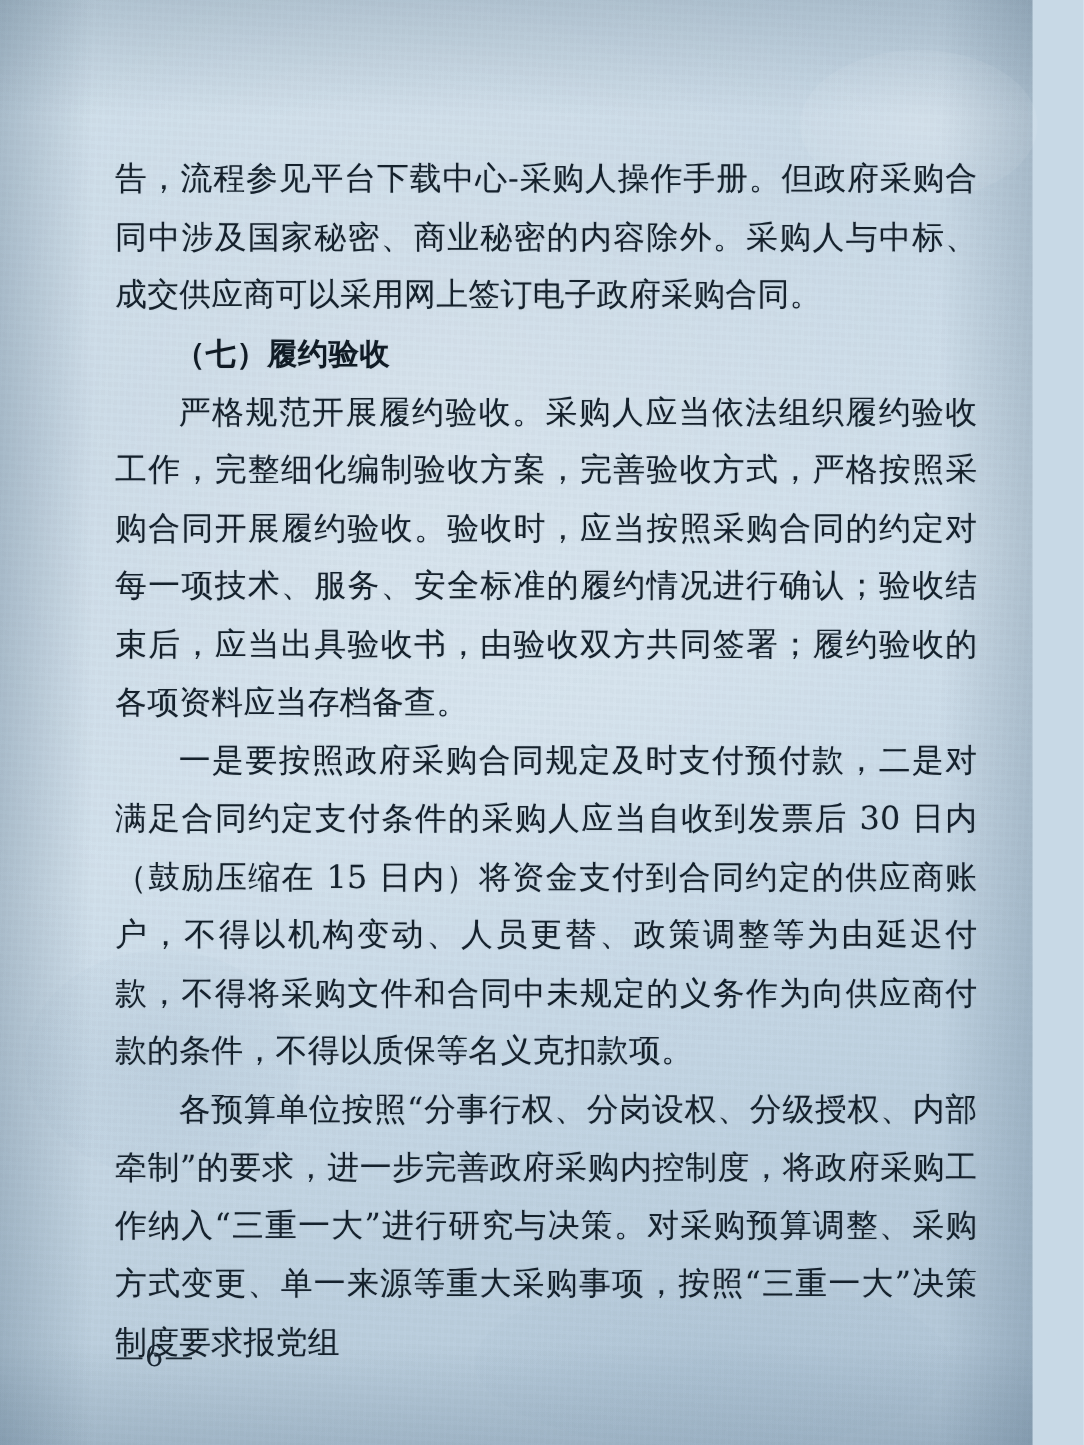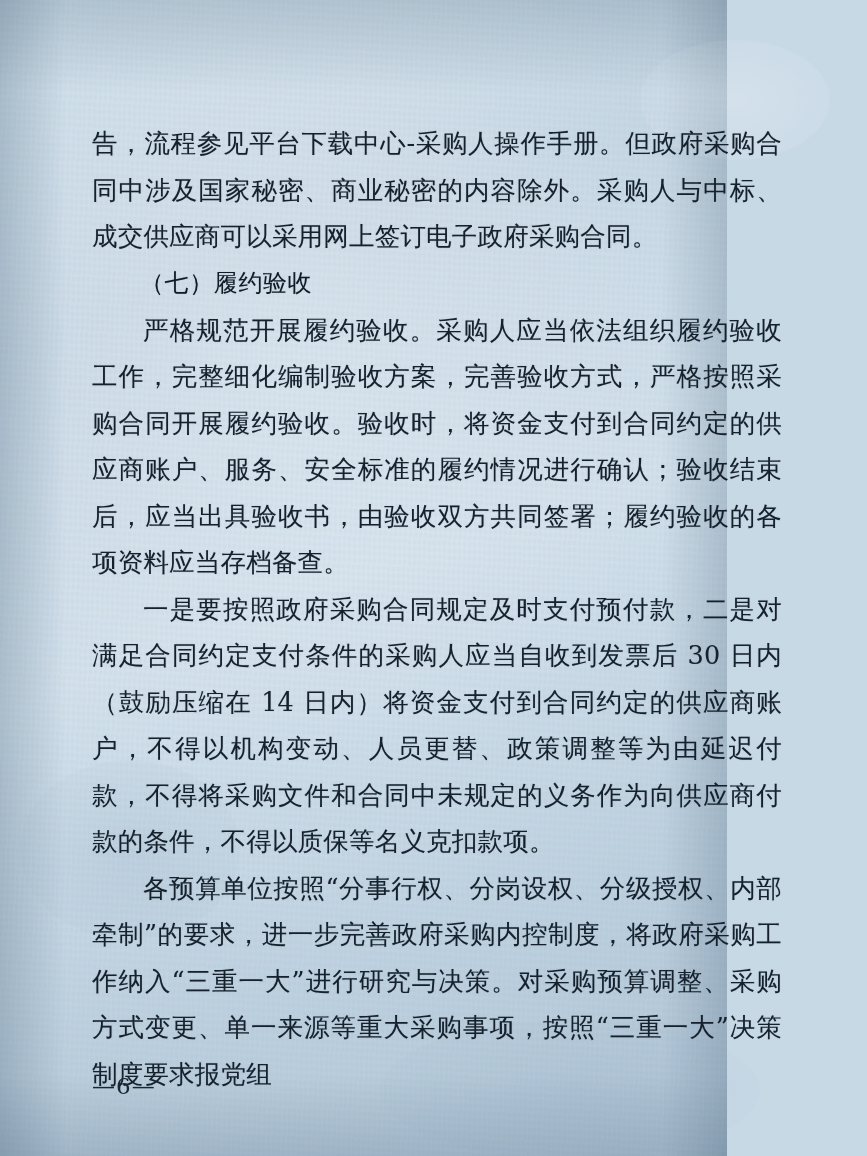--- a/index.html
+++ b/index.html
@@ -17,7 +17,7 @@
   
   .page {
     position: relative;
-    width: 727px;
+    width: 826px;
     height: 1156px;
     background:
       radial-gradient(ellipse 120% 90% at 40% 30%, rgba(255,255,255,0.30) 0%, rgba(255,255,255,0.06) 45%, rgba(0,0,0,0.04) 100%),

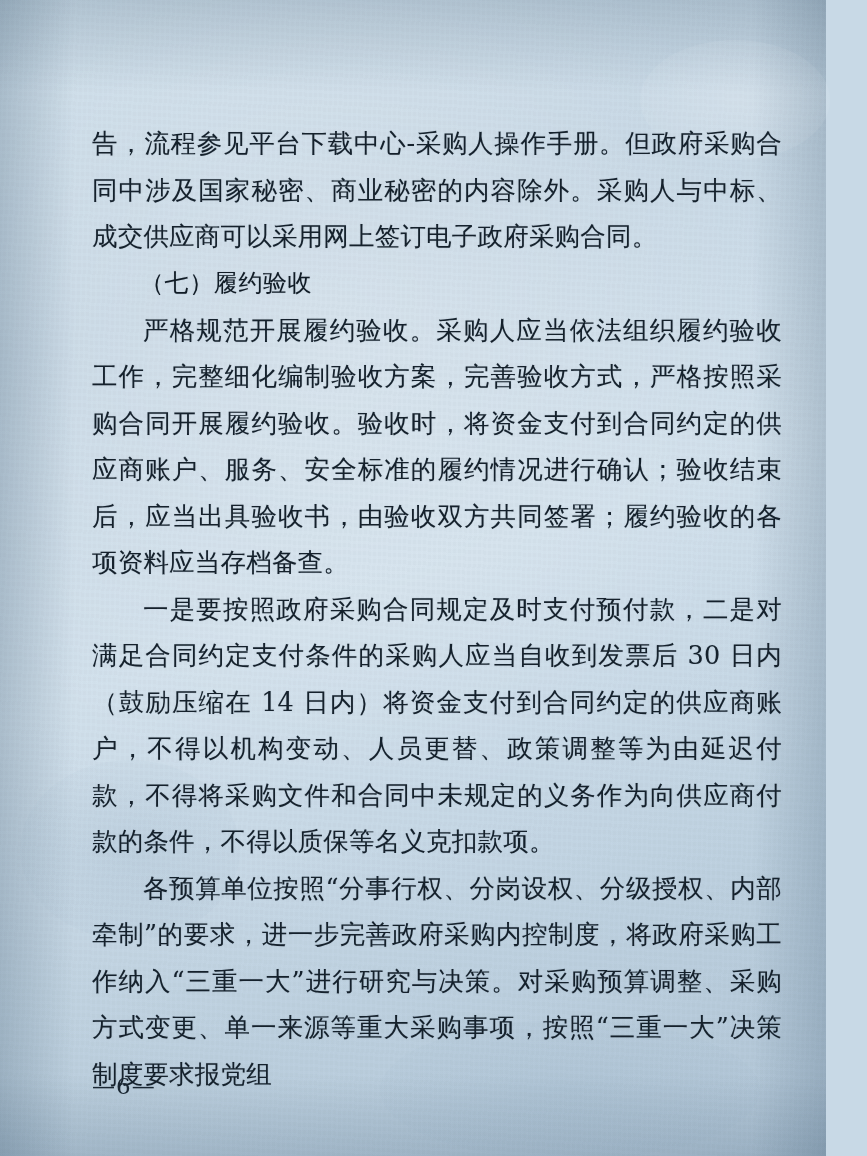--- a/index.html
+++ b/index.html
@@ -76,7 +76,7 @@
   p.heading {
     text-indent: 2em;
     font-family: "DejaVu Sans", "Liberation Sans", sans-serif;
-    font-weight: 400;
+    font-weight: 700;
     font-size: 24px;
     line-height: 47px;
     letter-spacing: 0.6px;

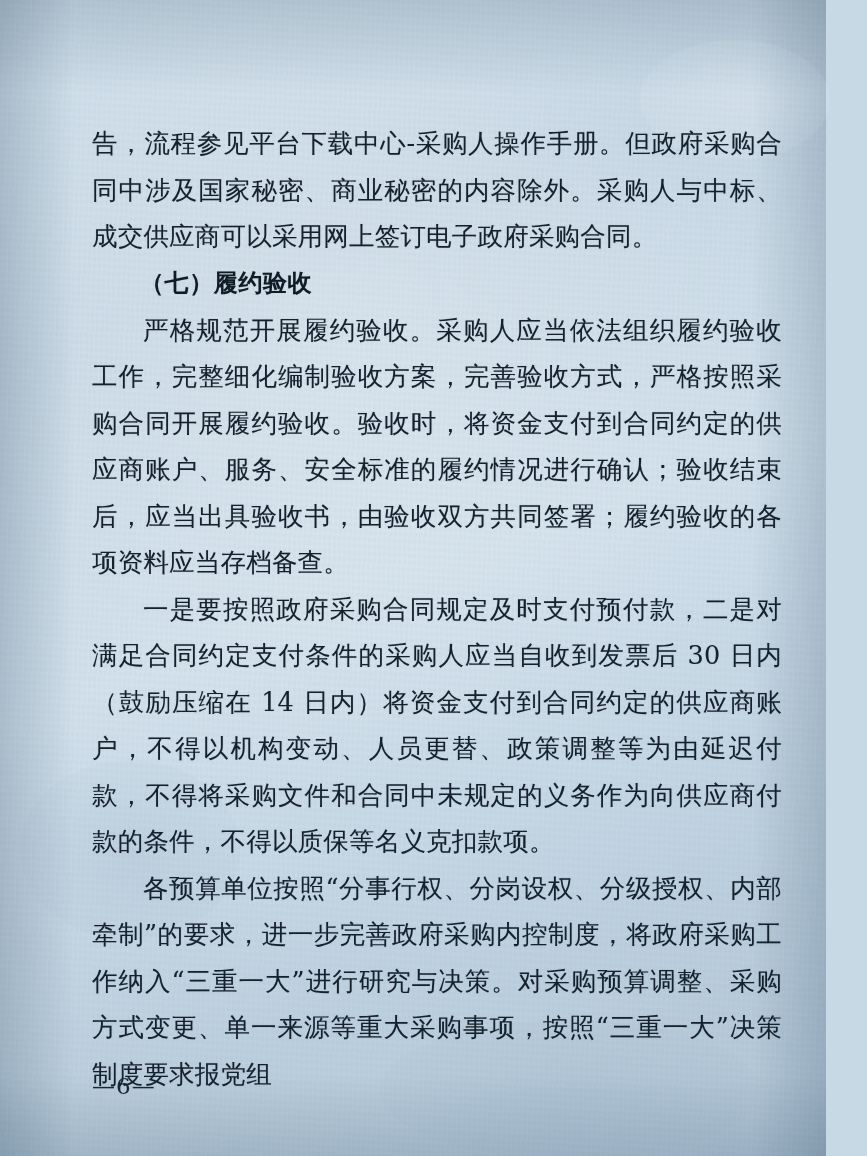--- a/index.html
+++ b/index.html
@@ -117,7 +117,7 @@
   <div class="content">
     <p class="indent" style="text-indent:0">告，流程参见平台下载中心-采购人操作手册。但政府采购合同中涉及国家秘密、商业秘密的内容除外。采购人与中标、成交供应商可以采用网上签订电子政府采购合同。</p>
     <p class="heading">（七）履约验收</p>
-    <p class="indent">严格规范开展履约验收。采购人应当依法组织履约验收工作，完整细化编制验收方案，完善验收方式，严格按照采购合同开展履约验收。验收时，将资金支付到合同约定的供应商账户、服务、安全标准的履约情况进行确认；验收结束后，应当出具验收书，由验收双方共同签署；履约验收的各项资料应当存档备查。</p>
+    <p class="indent">严格规范开展履约验收。采购人应当依法组织履约验收工作，完整细化编制验收方案，完善验收方式，严格按照采购合同开展履约验收。验收时，应当按照采购合同的约定对每一项技术、服务、安全标准的履约情况进行确认；验收结束后，应当出具验收书，由验收双方共同签署；履约验收的各项资料应当存档备查。</p>
     <p class="indent">一是要按照政府采购合同规定及时支付预付款，二是对满足合同约定支付条件的采购人应当自收到发票后 30 日内（鼓励压缩在 14 日内）将资金支付到合同约定的供应商账户，不得以机构变动、人员更替、政策调整等为由延迟付款，不得将采购文件和合同中未规定的义务作为向供应商付款的条件，不得以质保等名义克扣款项。</p>
     <p class="indent">各预算单位按照“分事行权、分岗设权、分级授权、内部牵制”的要求，进一步完善政府采购内控制度，将政府采购工作纳入“三重一大”进行研究与决策。对采购预算调整、采购方式变更、单一来源等重大采购事项，按照“三重一大”决策制度要求报党组</p>
   </div>

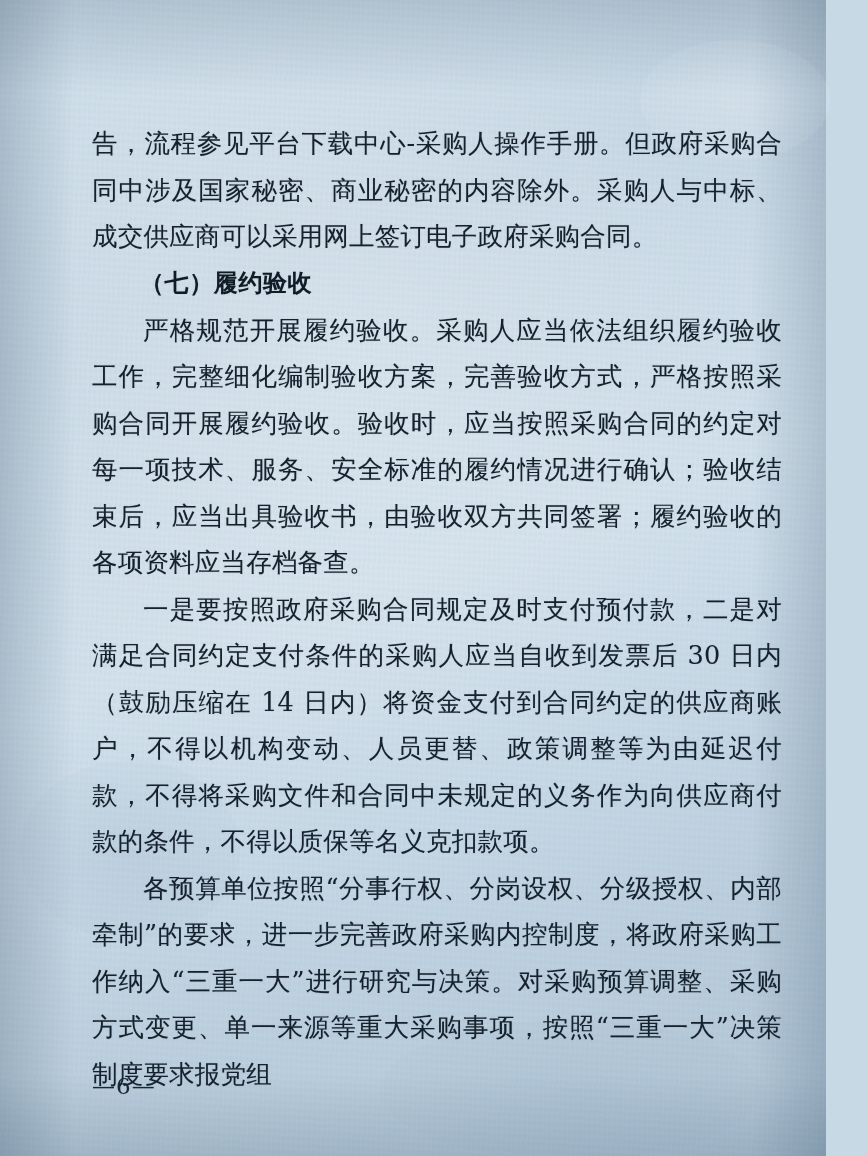--- a/index.html
+++ b/index.html
@@ -118,7 +118,7 @@
     <p class="indent" style="text-indent:0">告，流程参见平台下载中心-采购人操作手册。但政府采购合同中涉及国家秘密、商业秘密的内容除外。采购人与中标、成交供应商可以采用网上签订电子政府采购合同。</p>
     <p class="heading">（七）履约验收</p>
     <p class="indent">严格规范开展履约验收。采购人应当依法组织履约验收工作，完整细化编制验收方案，完善验收方式，严格按照采购合同开展履约验收。验收时，应当按照采购合同的约定对每一项技术、服务、安全标准的履约情况进行确认；验收结束后，应当出具验收书，由验收双方共同签署；履约验收的各项资料应当存档备查。</p>
-    <p class="indent">一是要按照政府采购合同规定及时支付预付款，二是对满足合同约定支付条件的采购人应当自收到发票后 30 日内（鼓励压缩在 14 日内）将资金支付到合同约定的供应商账户，不得以机构变动、人员更替、政策调整等为由延迟付款，不得将采购文件和合同中未规定的义务作为向供应商付款的条件，不得以质保等名义克扣款项。</p>
+    <p class="indent">一是要按照政府采购合同规定及时支付预付款，二是对满足合同约定支付条件的采购人应当自收到发票后 30 日内（鼓励压缩在 15 日内）将资金支付到合同约定的供应商账户，不得以机构变动、人员更替、政策调整等为由延迟付款，不得将采购文件和合同中未规定的义务作为向供应商付款的条件，不得以质保等名义克扣款项。</p>
     <p class="indent">各预算单位按照“分事行权、分岗设权、分级授权、内部牵制”的要求，进一步完善政府采购内控制度，将政府采购工作纳入“三重一大”进行研究与决策。对采购预算调整、采购方式变更、单一来源等重大采购事项，按照“三重一大”决策制度要求报党组</p>
   </div>
 

